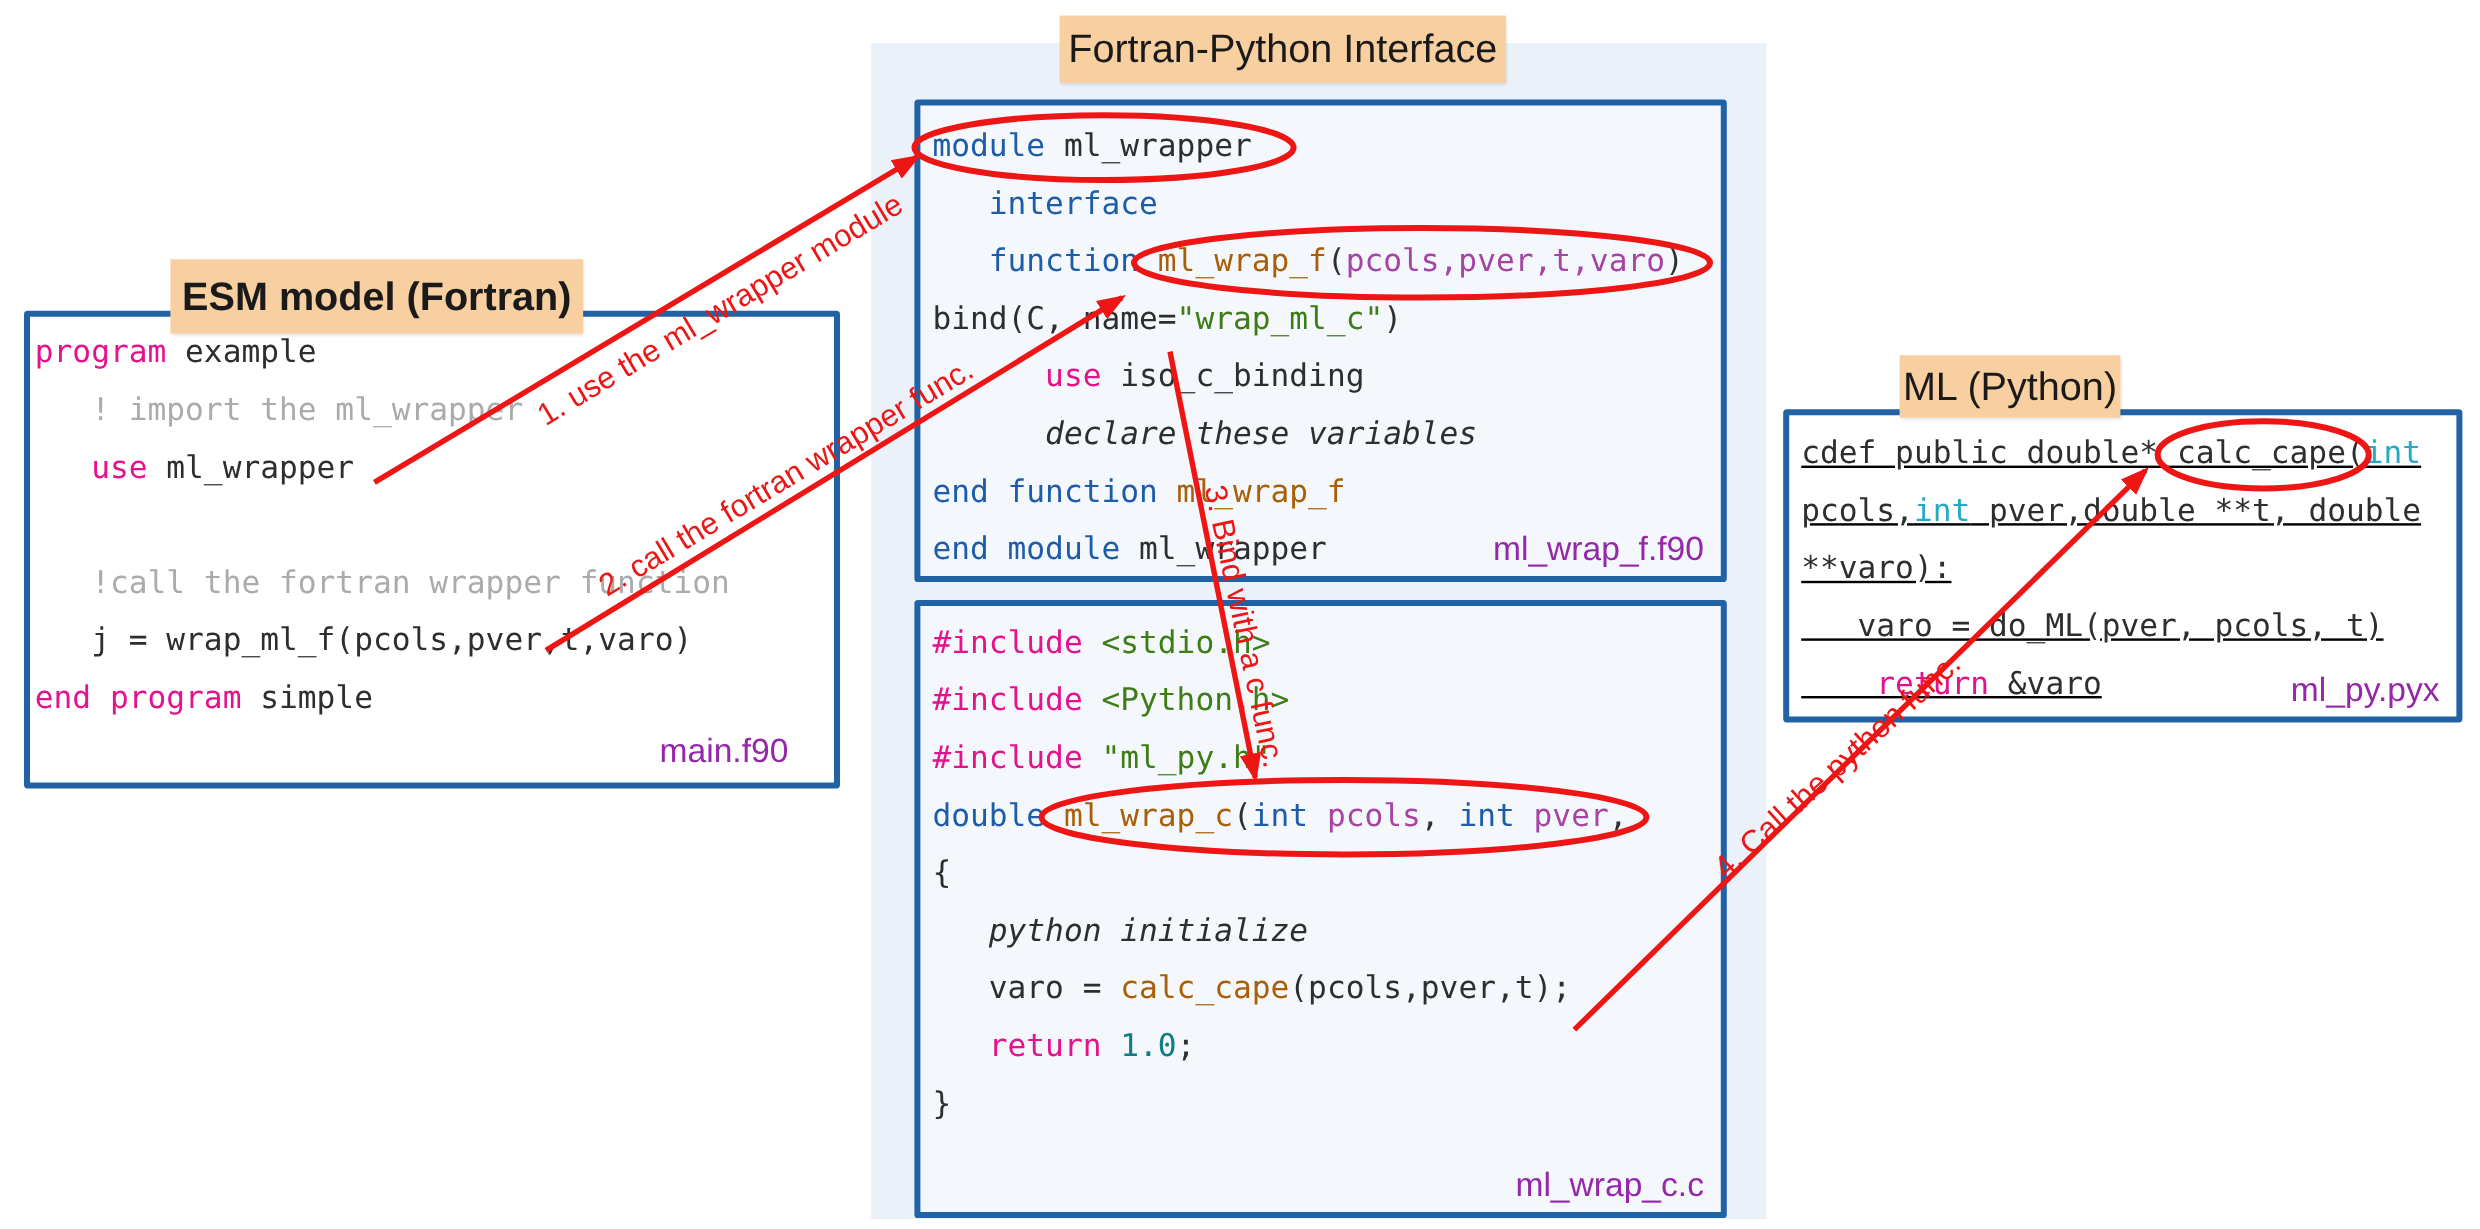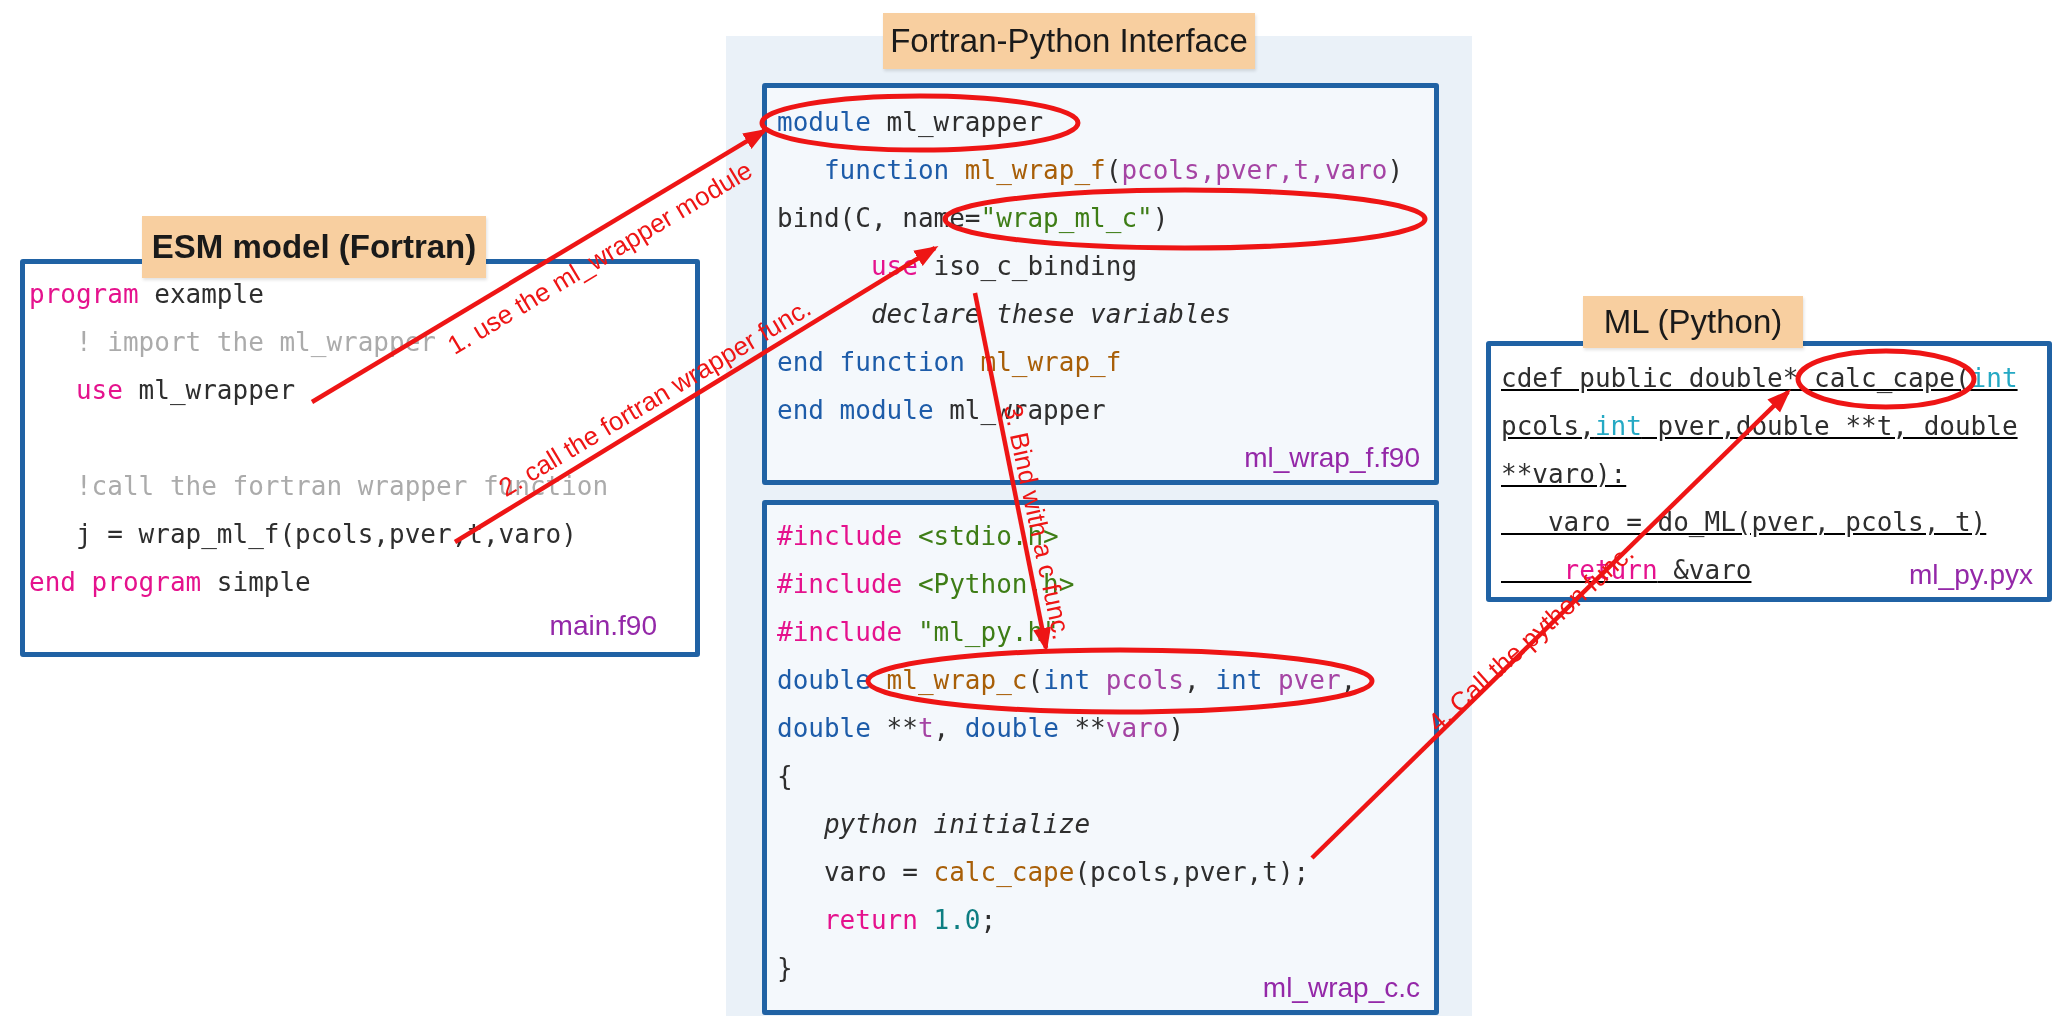--- a/index.html
+++ b/index.html
@@ -77,6 +77,7 @@
   <div class="codebox f90box">
     <div class="code">
         <div class="ln"><span class="kw">module</span><span> ml_wrapper</span></div>
+        <div class="ln"><span class="kw">   interface</span></div>
         <div class="ln"><span class="kw">   function</span><span> </span><span class="br">ml_wrap_f</span><span>(</span><span class="pu">pcols,pver,t,varo</span><span>)</span></div>
         <div class="ln"><span>bind(C, name=</span><span class="gr">"wrap_ml_c"</span><span>)</span></div>
         <div class="ln"><span class="pk">      use</span><span> iso_c_binding</span></div>

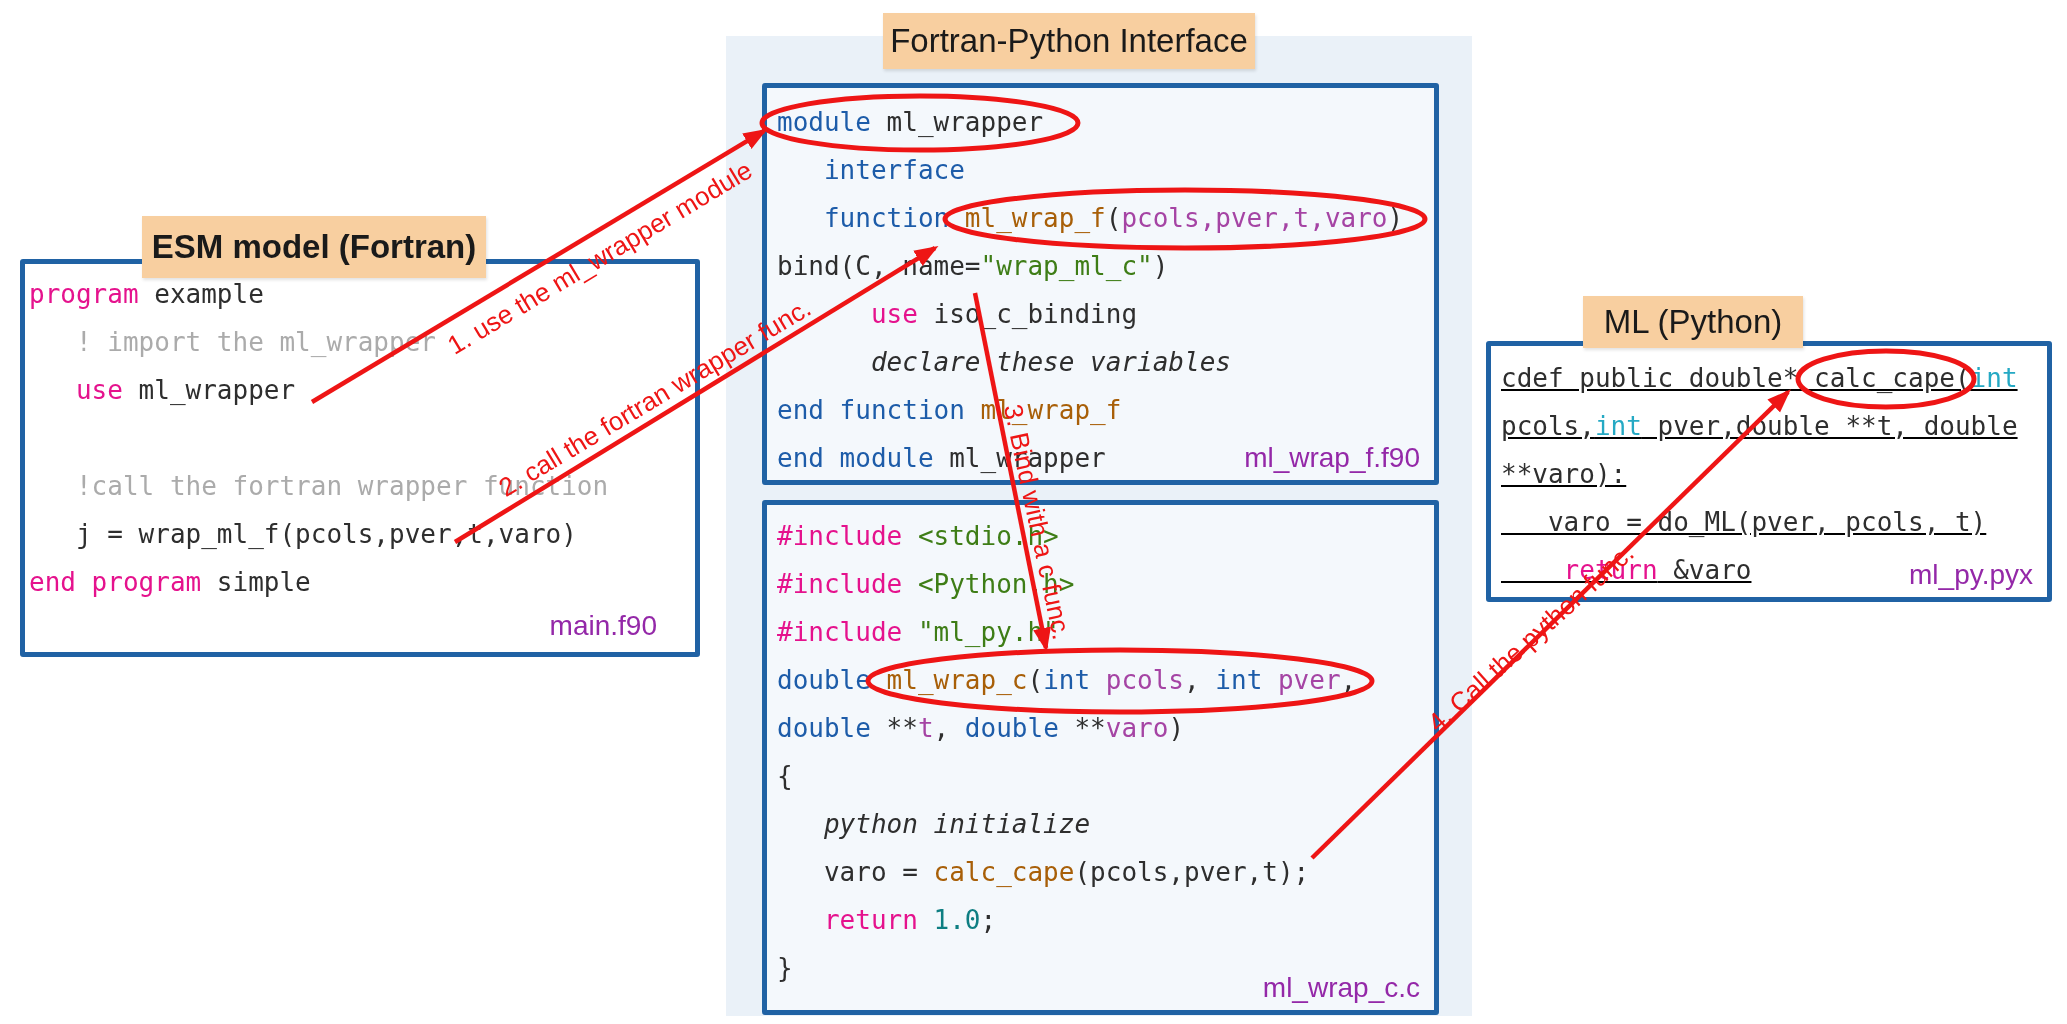--- a/index.html
+++ b/index.html
@@ -44,7 +44,7 @@
          box-shadow:1px 2px 3px rgba(0,0,0,0.12);}
   .b-esm{left:142px;top:216px;width:344px;height:62px;font-weight:bold;}
   .b-int{left:883px;top:13px;width:372px;height:56px;}
-  .b-py{left:1583px;top:296px;width:220px;height:52px;}
+  .b-py{left:1583px;top:296px;width:184px;height:52px;}
 
   #overlay{position:absolute;left:0;top:0;z-index:3;pointer-events:none;}
   #notes{position:absolute;inset:0;z-index:4;pointer-events:none;}

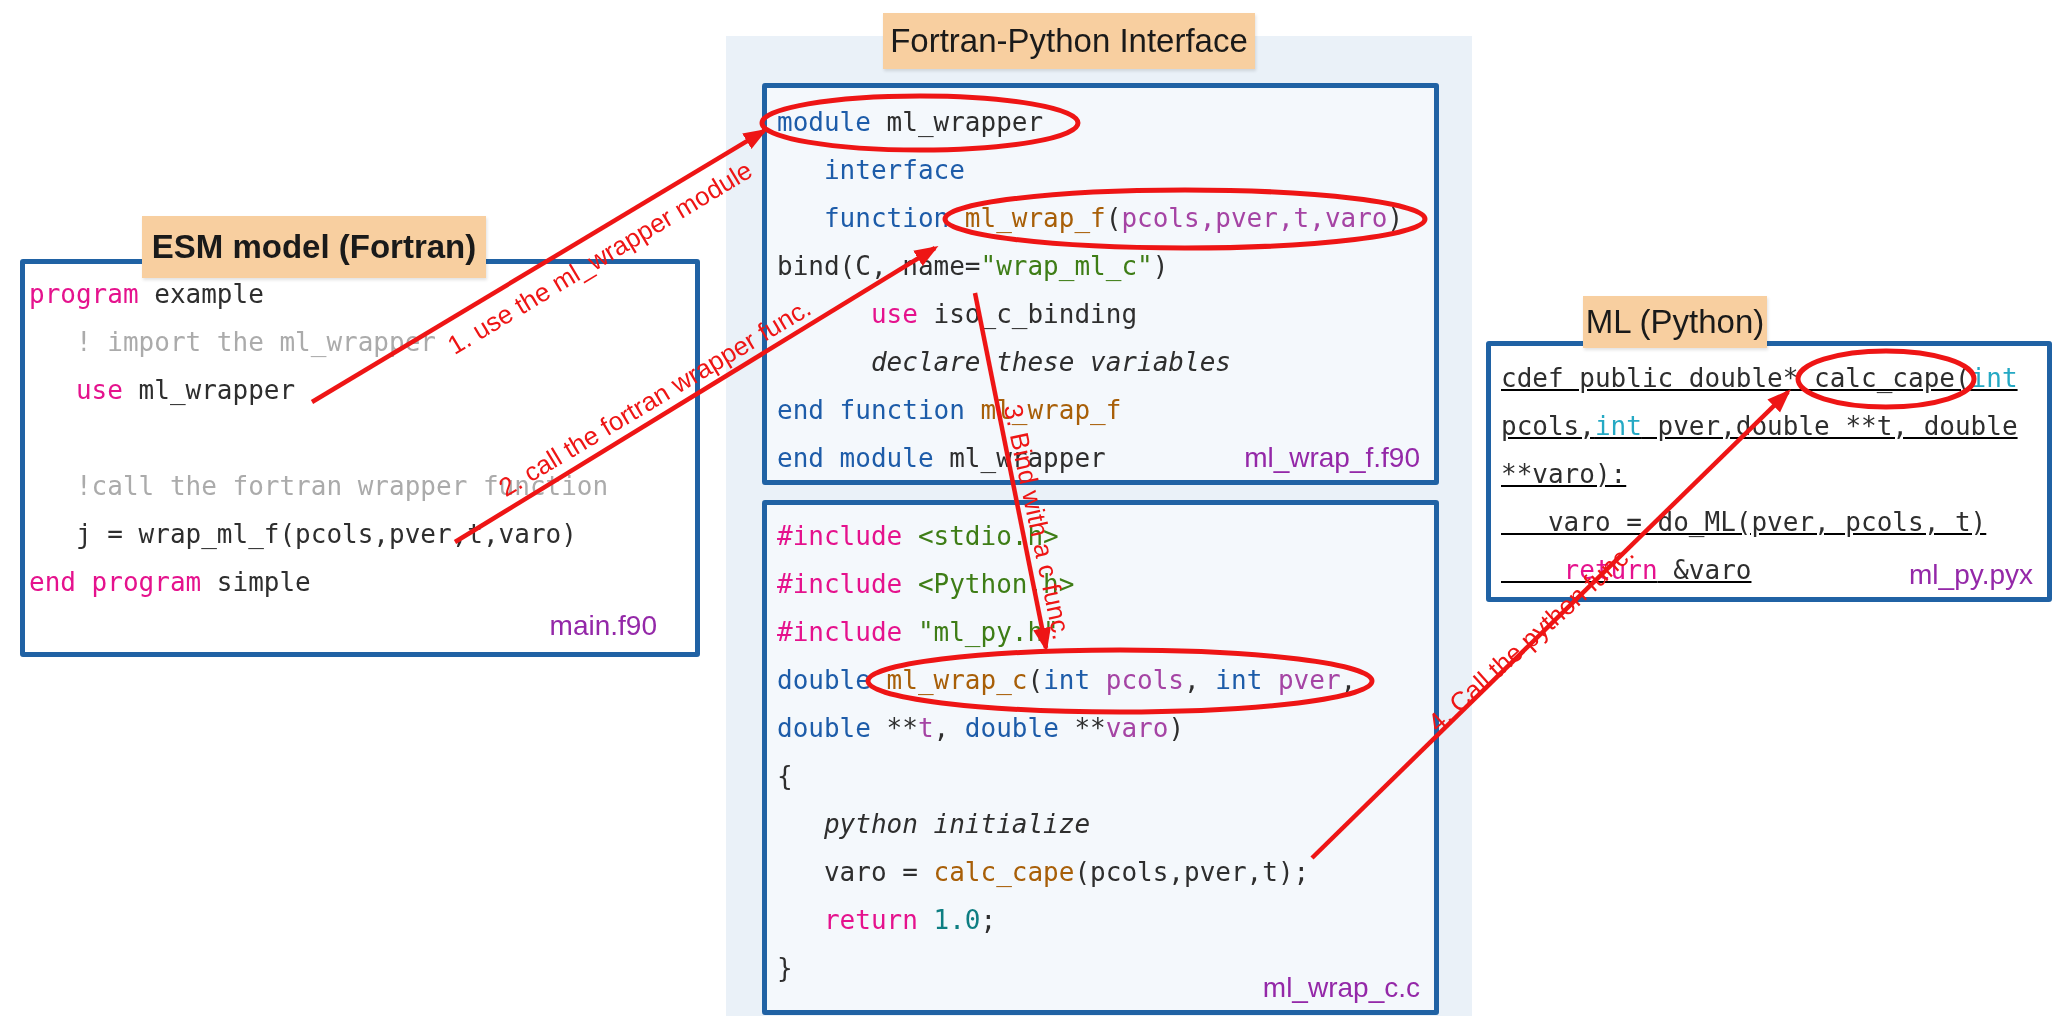--- a/index.html
+++ b/index.html
@@ -94,7 +94,6 @@
         <div class="ln"><span class="pk">#include</span><span> </span><span class="gr">&lt;Python.h&gt;</span></div>
         <div class="ln"><span class="pk">#include</span><span> </span><span class="gr">"ml_py.h"</span></div>
         <div class="ln"><span class="kw">double</span><span> </span><span class="br">ml_wrap_c</span><span>(</span><span class="kw">int</span><span> </span><span class="pu">pcols</span><span>, </span><span class="kw">int</span><span> </span><span class="pu">pver</span><span>,</span></div>
-        <div class="ln"><span class="kw">double</span><span> **</span><span class="pu">t</span><span>, </span><span class="kw">double</span><span> **</span><span class="pu">varo</span><span>)</span></div>
         <div class="ln"><span>{</span></div>
         <div class="ln"><span class="it">   python initialize</span></div>
         <div class="ln"><span>   varo = </span><span class="br">calc_cape</span><span>(pcols,pver,t);</span></div>

